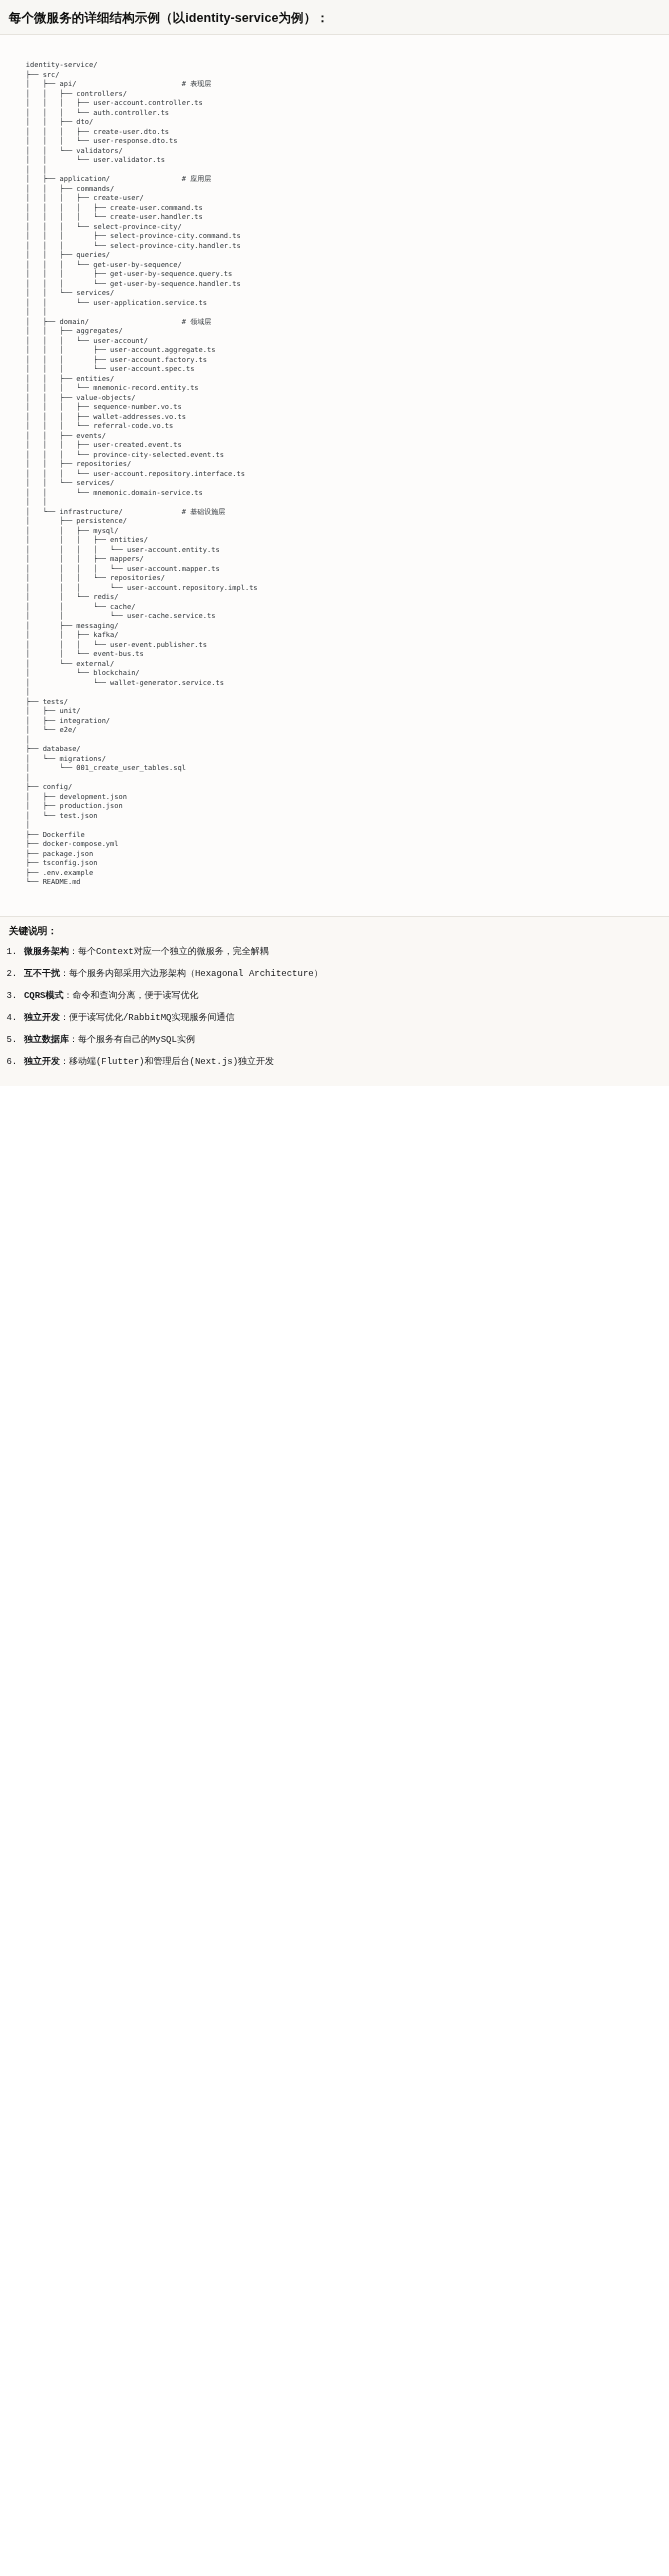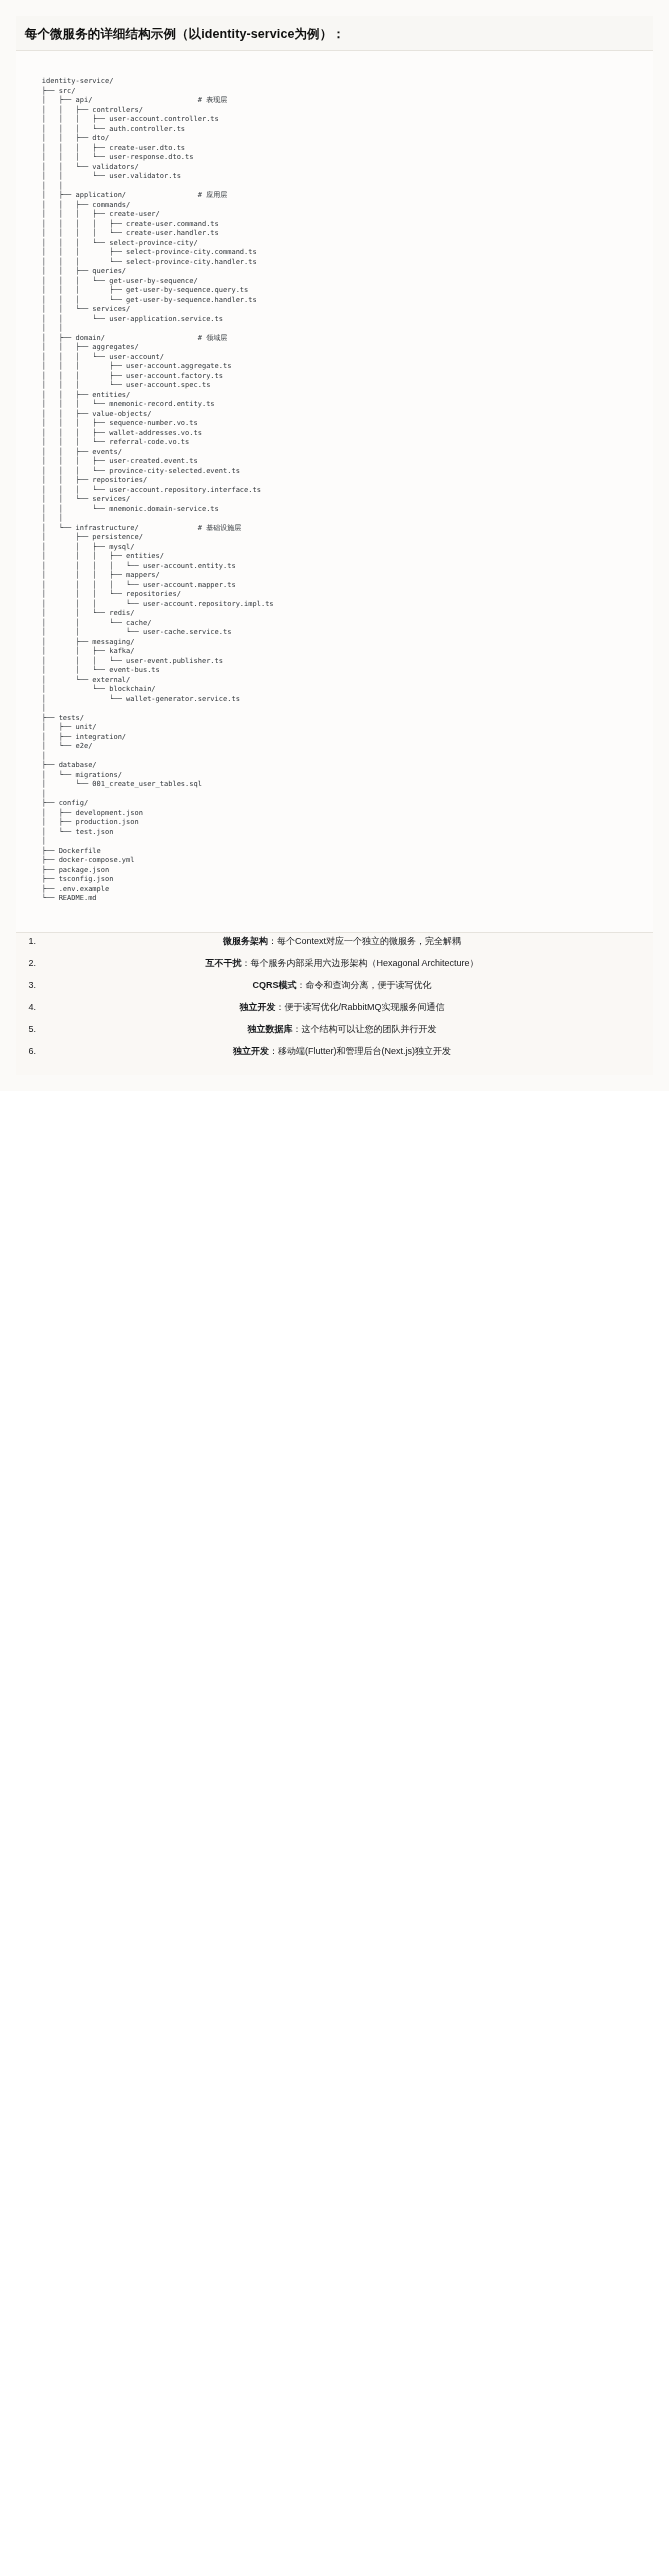--- a/index.html
+++ b/index.html
@@ -18,7 +18,7 @@
     width: 669px;
     box-sizing: border-box;
     background: #fbfaf8;
-    padding: 16px;
+    padding: 0;
     overflow: hidden;
   }
 

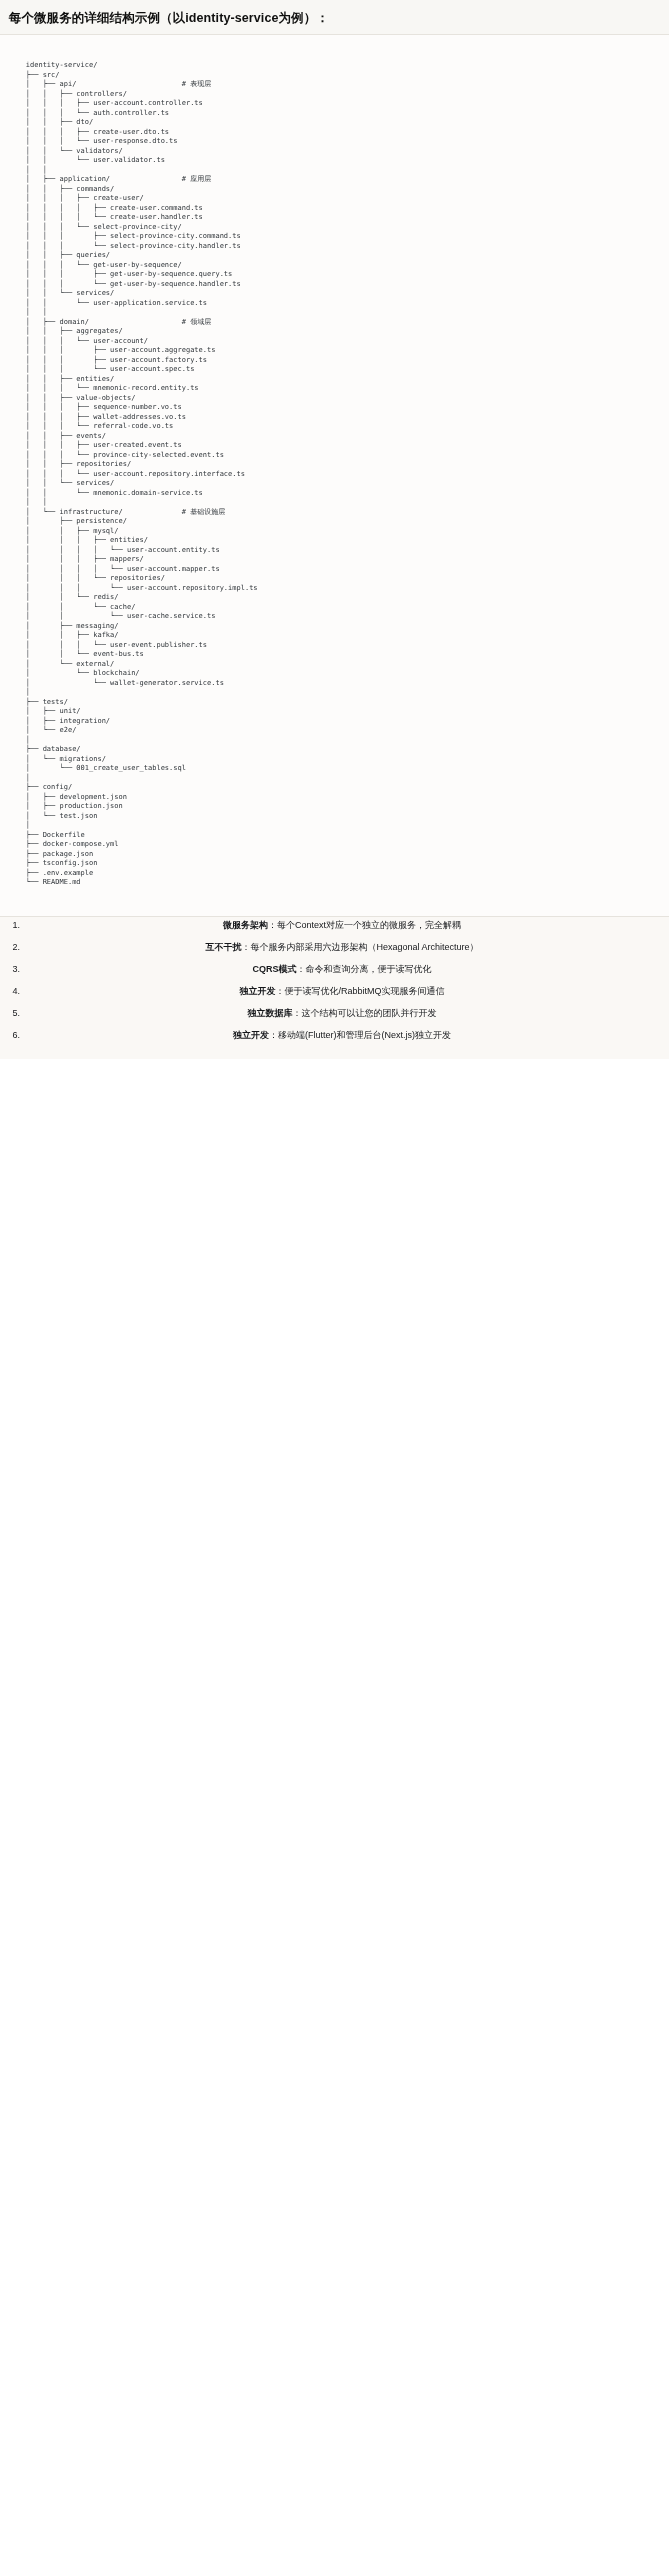--- a/index.html
+++ b/index.html
@@ -198,6 +198,7 @@
   <hr class="rule">
 
   <div class="keys-wrap">
+    <div class="keys-title">关键说明：</div>
 
     <ol class="keys">
       <li>

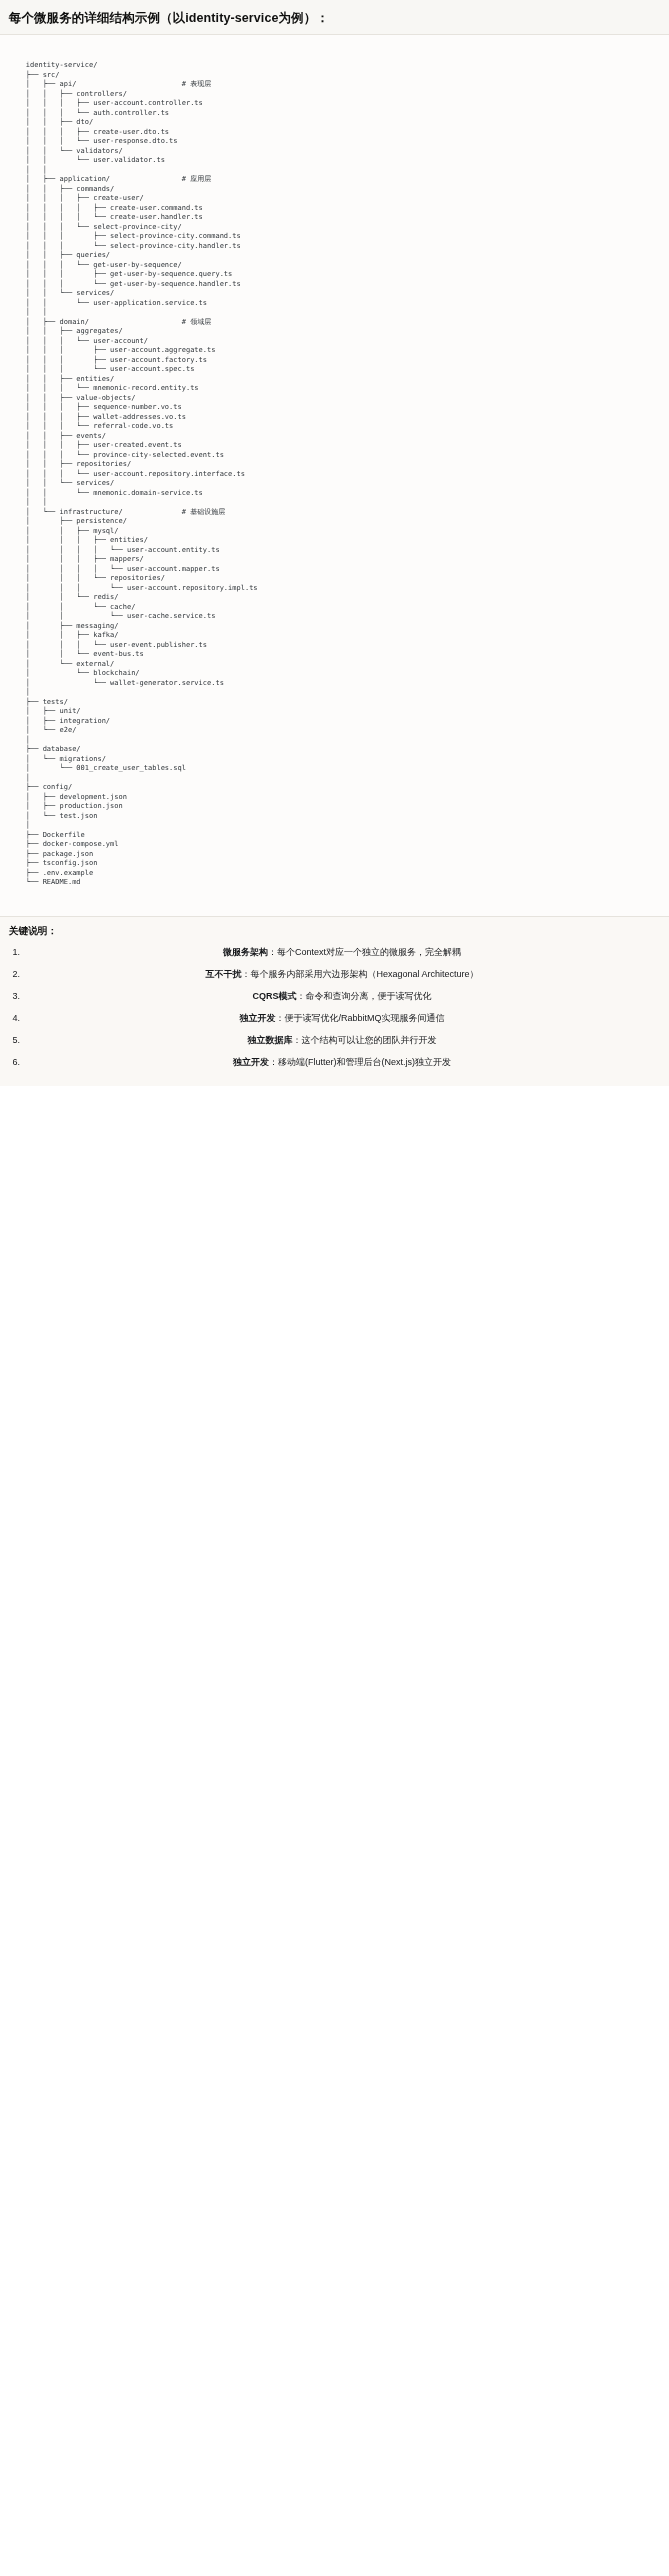--- a/index.html
+++ b/index.html
@@ -71,13 +71,12 @@
     list-style-position: outside;
   }
   ol.keys > li {
-    font-family: Liberation Sans, sans-serif;
+    font-family: Liberation Mono, monospace;
     font-size: 9px;
     line-height: 1.55;
     color: #15171a;
     margin: 0 0 8.1px 0;
     padding-left: 1.3px;
-    text-align: center;
   }
   ol.keys > li .k-term {
     font-weight: bold;

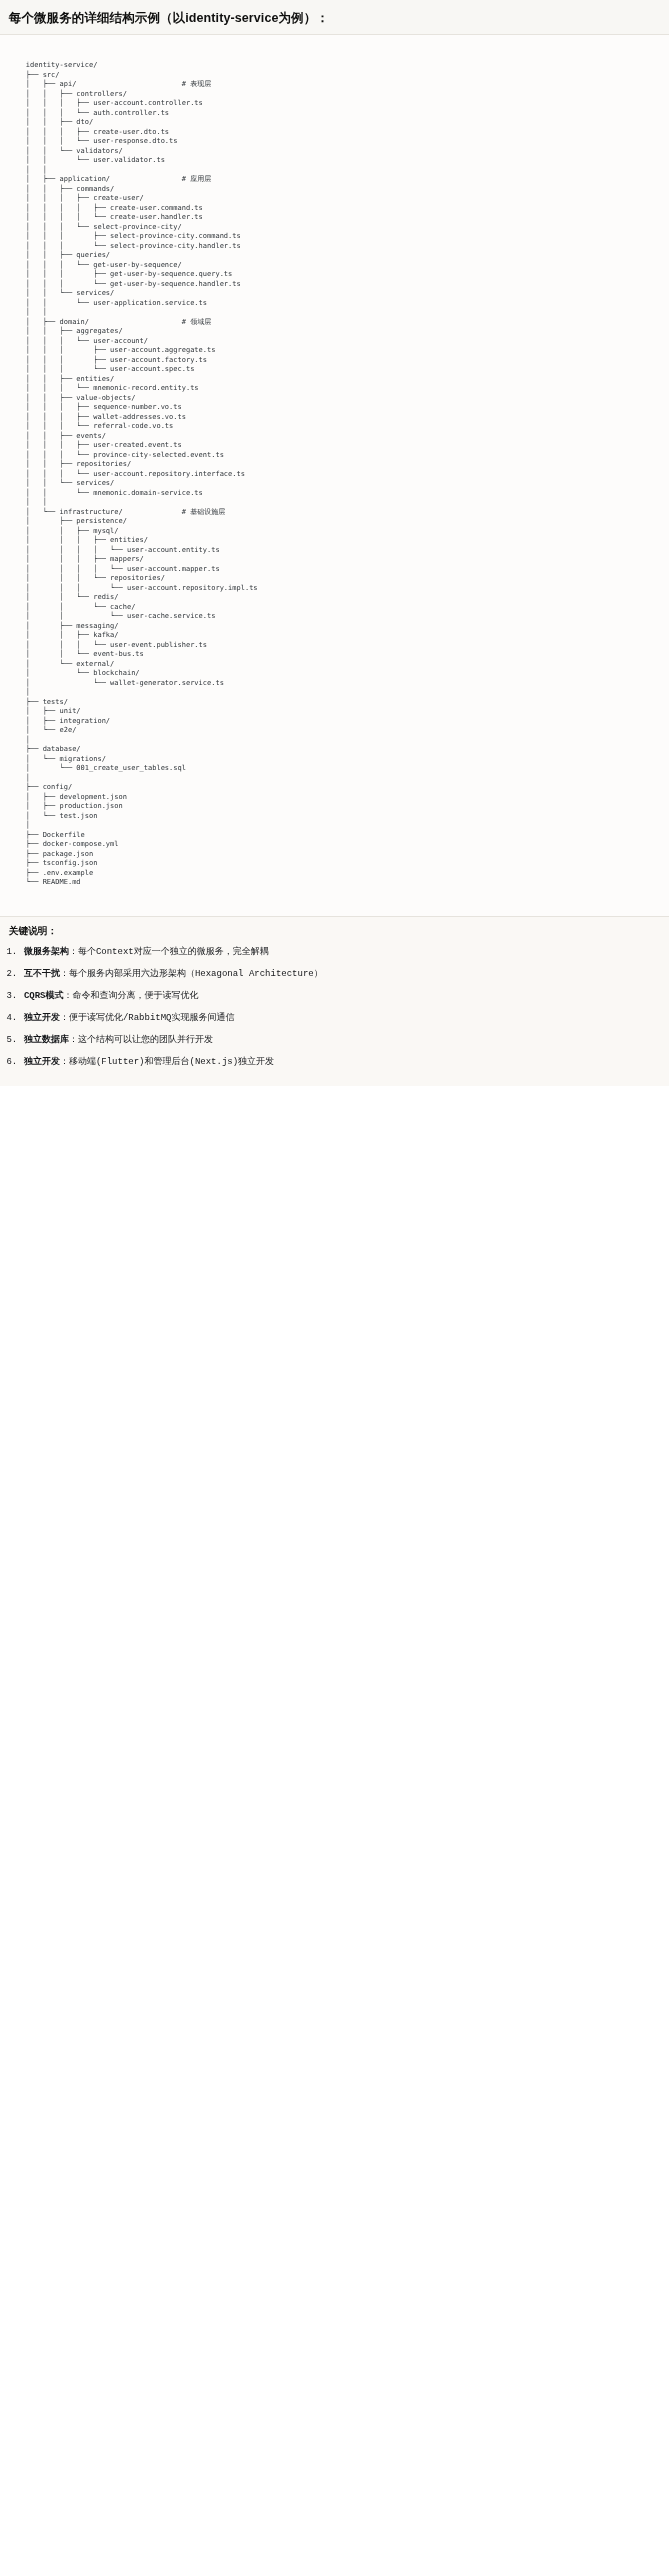--- a/index.html
+++ b/index.html
@@ -213,7 +213,7 @@
         <span class="k-term">独立开发</span><span class="k-sep">：</span><span class="k-desc">便于读写优化/RabbitMQ实现服务间通信</span>
       </li>
       <li>
-        <span class="k-term">独立数据库</span><span class="k-sep">：</span><span class="k-desc">这个结构可以让您的团队并行开发</span>
+        <span class="k-term">独立数据库</span><span class="k-sep">：</span><span class="k-desc">每个服务有自己的MySQL实例</span>
       </li>
       <li>
         <span class="k-term">独立开发</span><span class="k-sep">：</span><span class="k-desc">移动端(Flutter)和管理后台(Next.js)独立开发</span>

